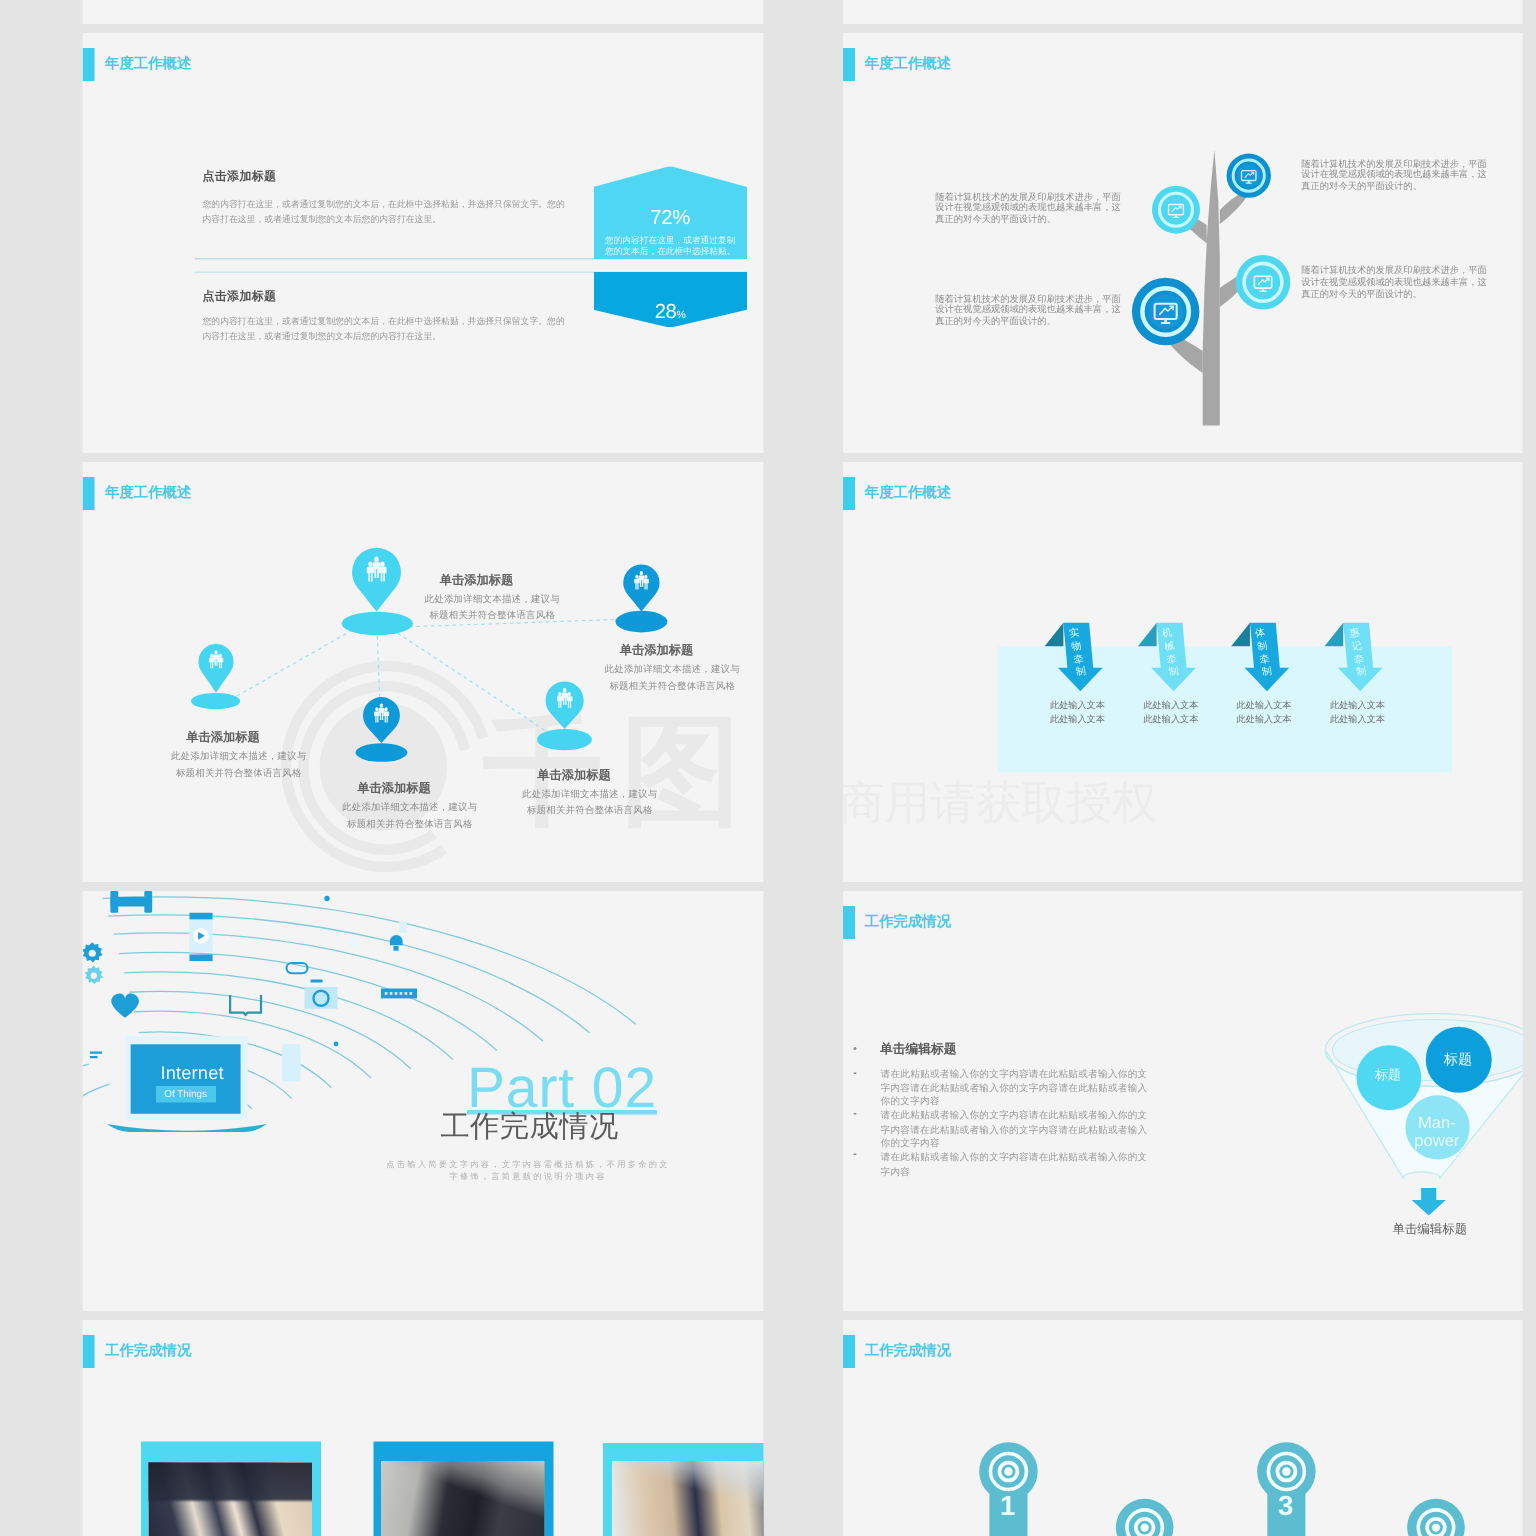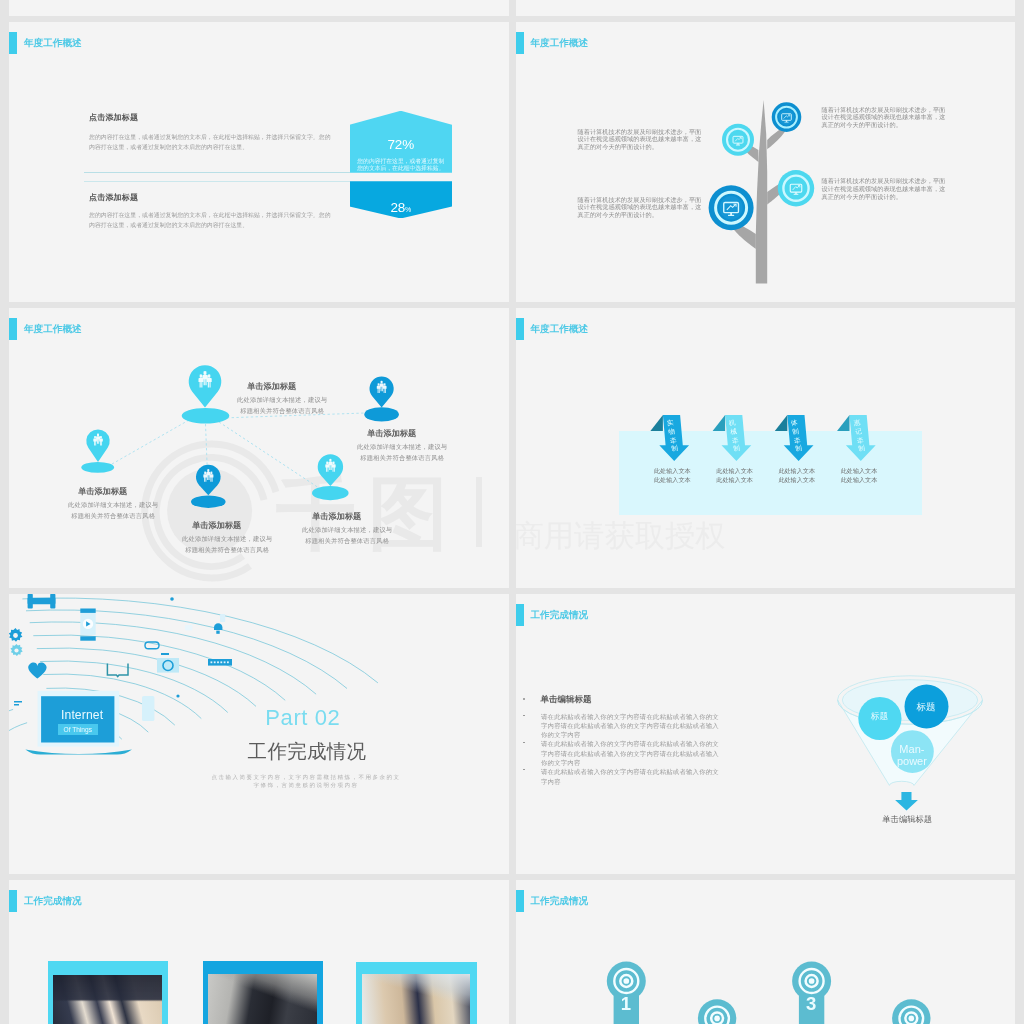--- a/index.html
+++ b/index.html
@@ -7,7 +7,7 @@
        font-family:"Liberation Sans",sans-serif;overflow:hidden;}
   .grid{position:absolute;left:9px;top:-264px;width:1006px;}
   .row{display:flex;gap:7px;margin-bottom:6px;}
-  .slide{width:499.5px;height:280px;background:#f4f4f4;position:relative;overflow:hidden;}
+  .slide{width:499.5px;height:280px;background:#f4f4f4;position:relative;overflow:hidden;margin-left:46px;}
 
   
   .sec{position:absolute;left:0px;top:10px;display:flex;align-items:center;height:22px;}

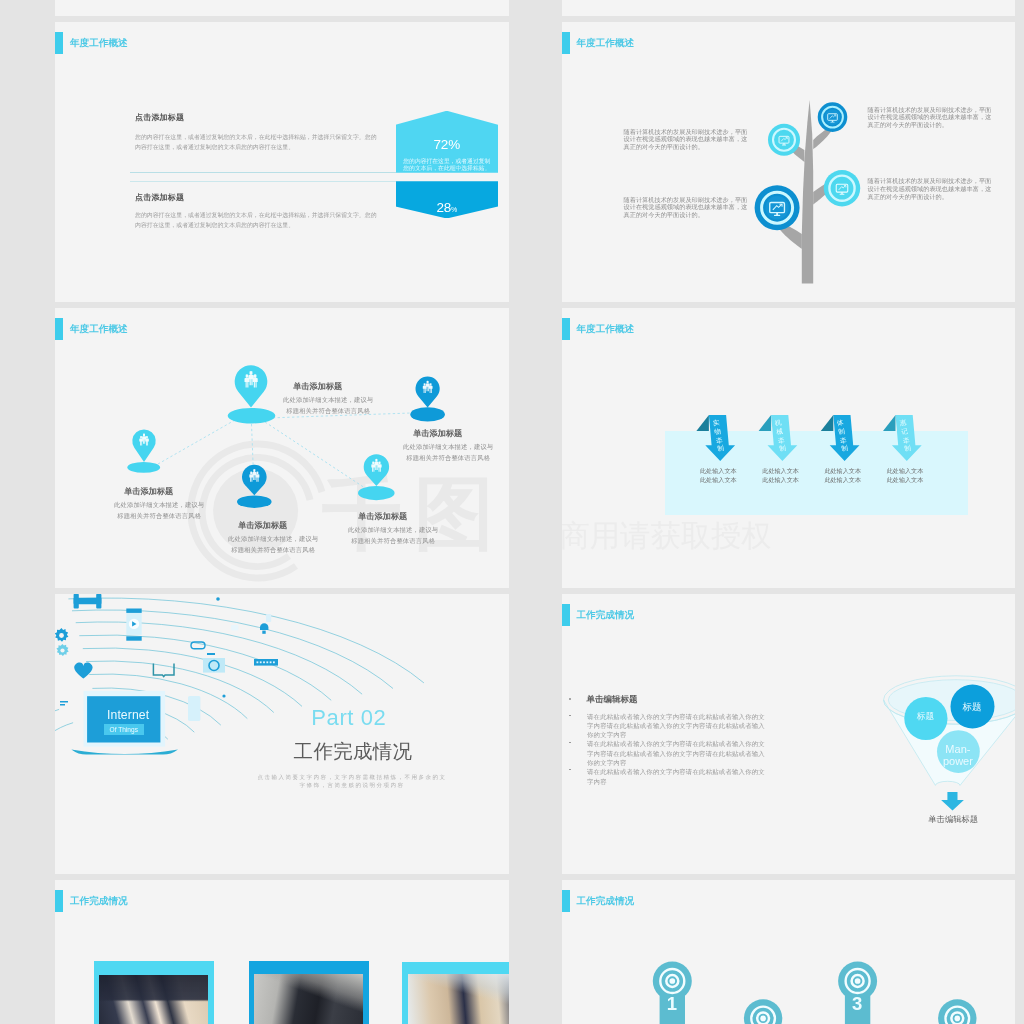--- a/index.html
+++ b/index.html
@@ -67,8 +67,8 @@
               color:#eafaff;font-size:12.2px;letter-spacing:.1px;line-height:1;}
   .s5-lap-badge{position:absolute;left:48.5px;top:130.3px;width:40.5px;height:11.2px;
                 background:#49c8ee;color:#eefaff;font-size:6.6px;text-align:center;line-height:11.2px;}
-  .s5-part{position:absolute;left:256.3px;top:112.6px;font-size:22px;color:#7adcf0;
-           letter-spacing:.6px;line-height:1;}
+  .s5-part{position:absolute;left:256.3px;top:112.6px;font-size:38px;color:#7adcf0;
+           letter-spacing:.6px;line-height:1;text-decoration:underline;}
   .s5-ptitle{position:absolute;left:238.6px;top:147.5px;font-size:19.5px;color:#5b5b5b;
              letter-spacing:.3px;line-height:1;}
   .s5-desc{position:absolute;left:202px;top:178.5px;width:190px;text-align:center;

